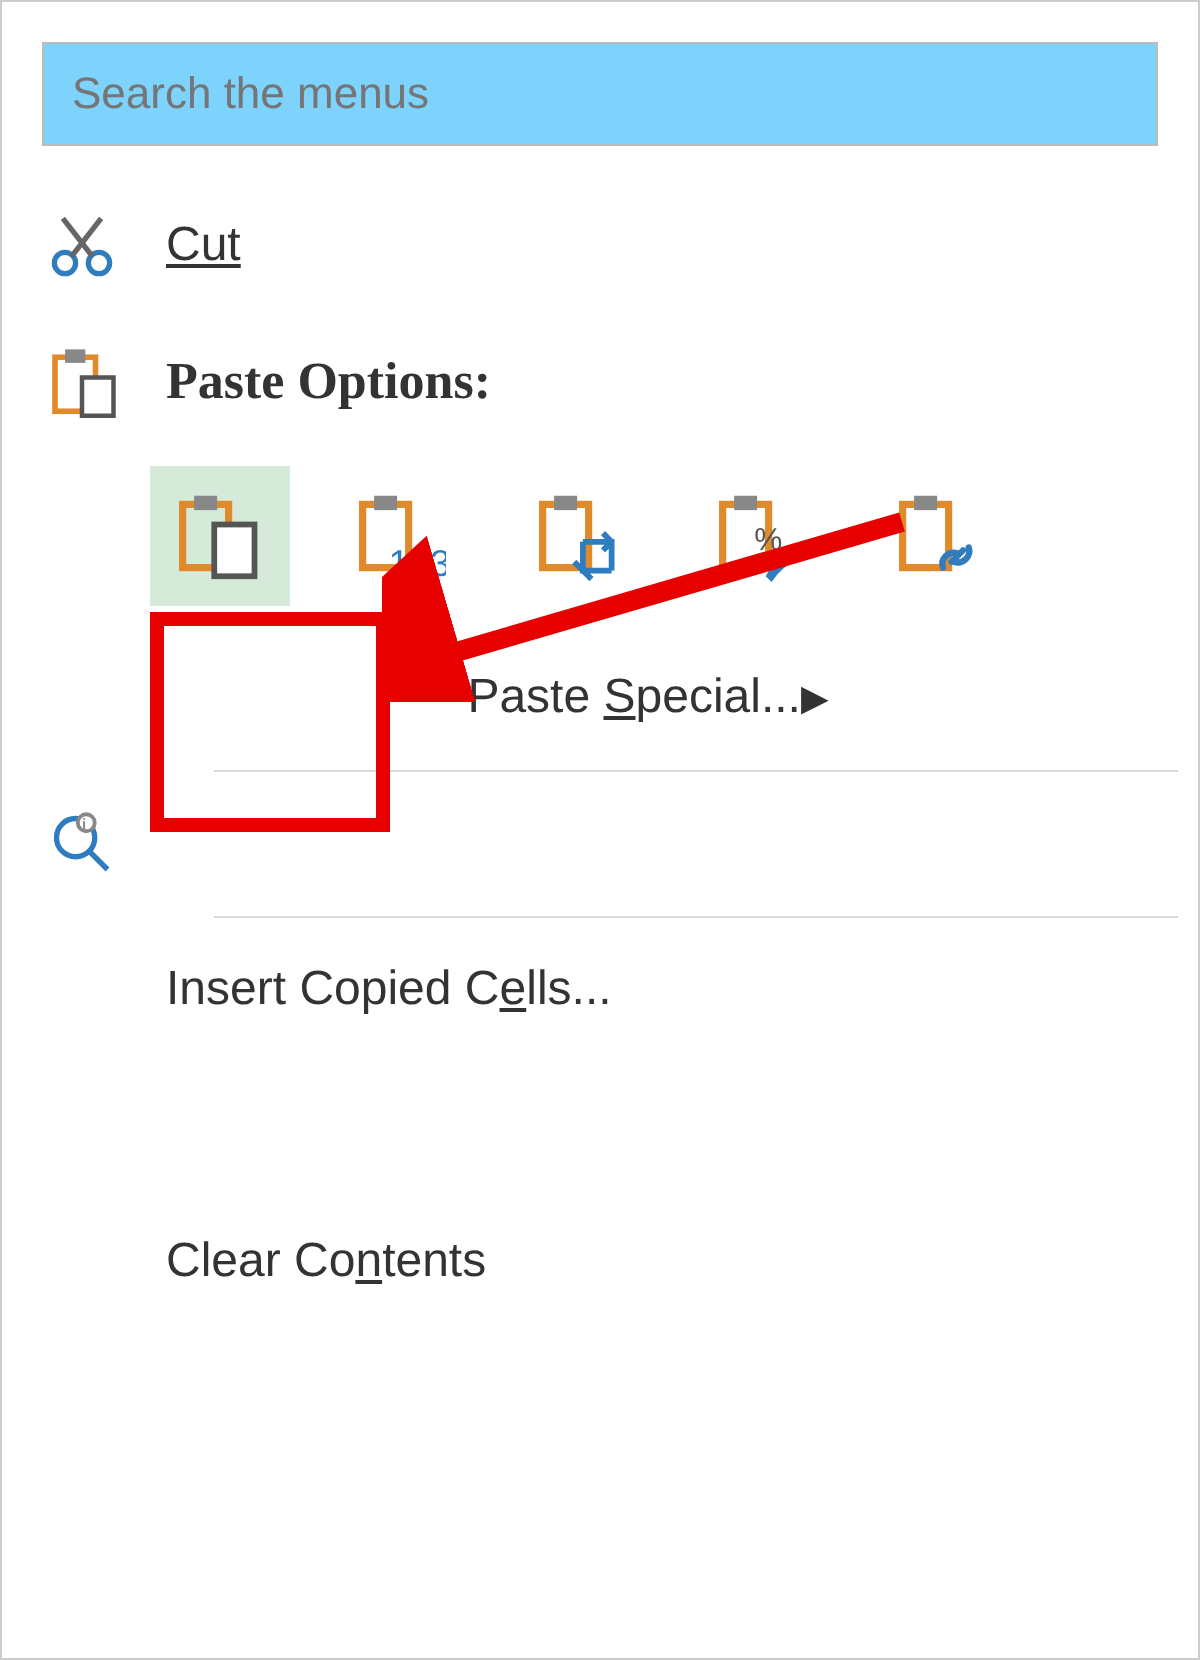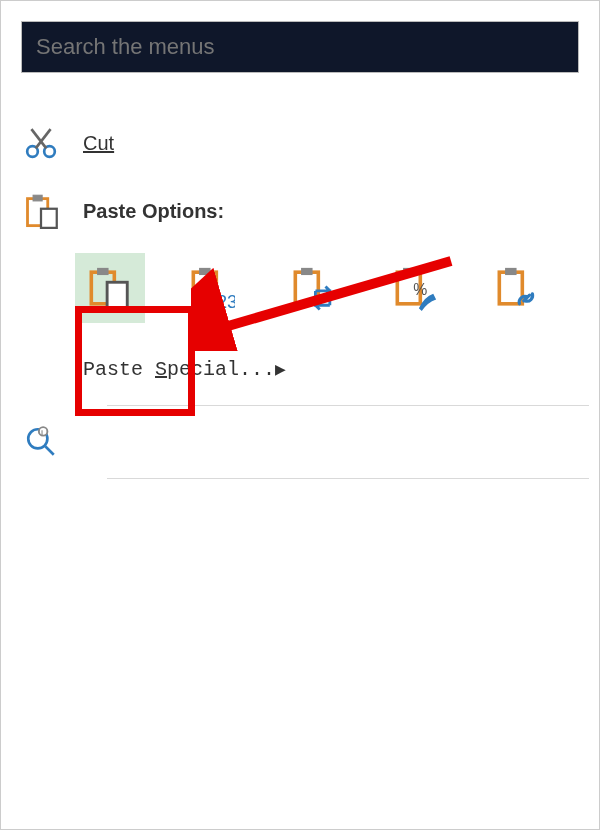--- a/index.html
+++ b/index.html
@@ -19,10 +19,10 @@
     .search {
       border: 1px solid #bbb;
       padding: 12px 14px;
-      margin: 8px 10px 36px 10px;
+      margin: 8px 10px 16px 10px;
       color: #666;
       font-size: 22px;
-      background: #0f172a;
+      background: #7dd3fc;
       width: calc(100% - 20px);
     }
     .item {

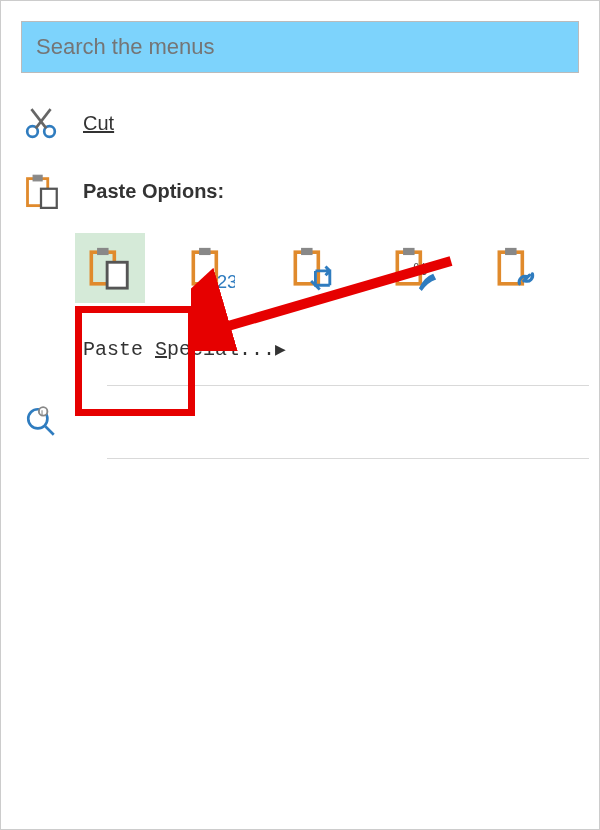--- a/index.html
+++ b/index.html
@@ -41,7 +41,7 @@
       flex-shrink: 0;
     }
     .label {
-      font-size: 20px;
+      font-size: 24px;
       color: #333;
     }
     .label .u { text-decoration: underline; }

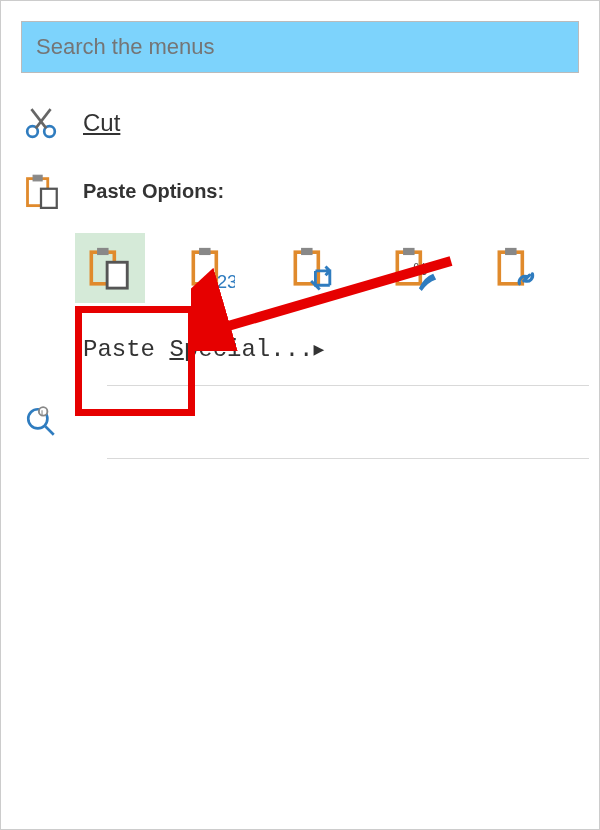--- a/index.html
+++ b/index.html
@@ -45,7 +45,7 @@
       color: #333;
     }
     .label .u { text-decoration: underline; }
-    .bold { font-weight: bold; font-size: 20px; }
+    .bold { font-weight: bold; font-size: 26px; font-family: Liberation Serif, serif; }
     .paste-options-row {
       display: flex;
       gap: 32px;

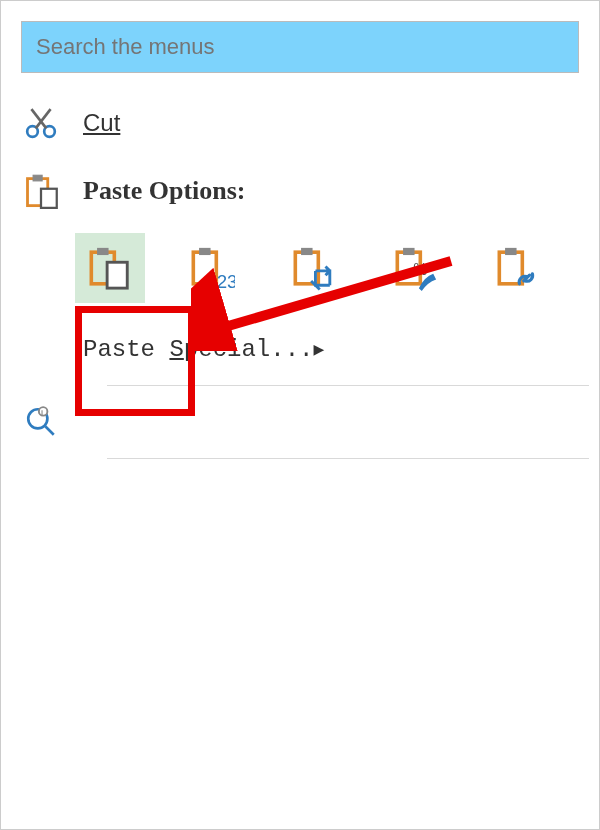--- a/index.html
+++ b/index.html
@@ -48,7 +48,7 @@
     .bold { font-weight: bold; font-size: 26px; font-family: Liberation Serif, serif; }
     .paste-options-row {
       display: flex;
-      gap: 32px;
+      gap: 20px;
       padding: 8px 0 12px 64px;
       align-items: center;
     }

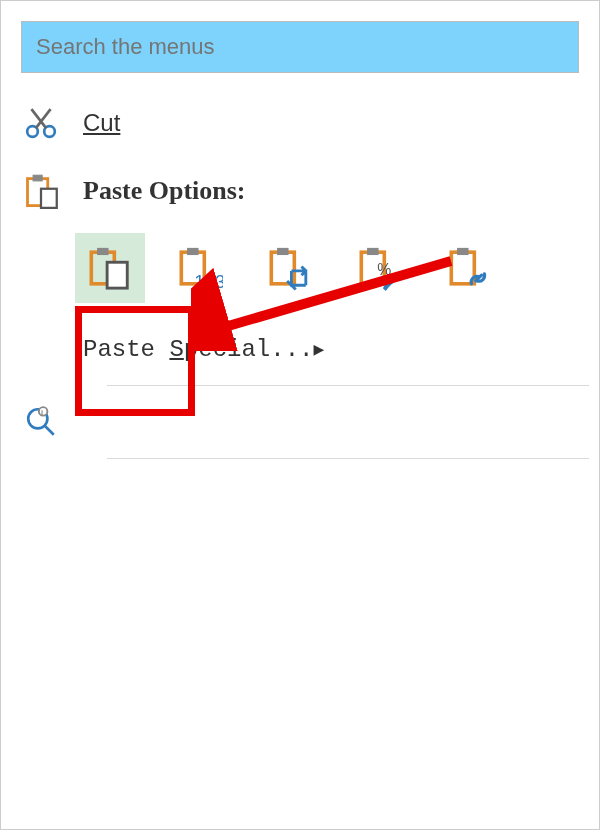--- a/index.html
+++ b/index.html
@@ -87,9 +87,8 @@
     .flex-between {
       display: flex;
       align-items: center;
-      justify-content: flex-start;
+      justify-content: center;
       width: 100%;
-      font-family: Liberation Mono, monospace;
     }
     .submenu-arrow {
       margin-right: 14px;

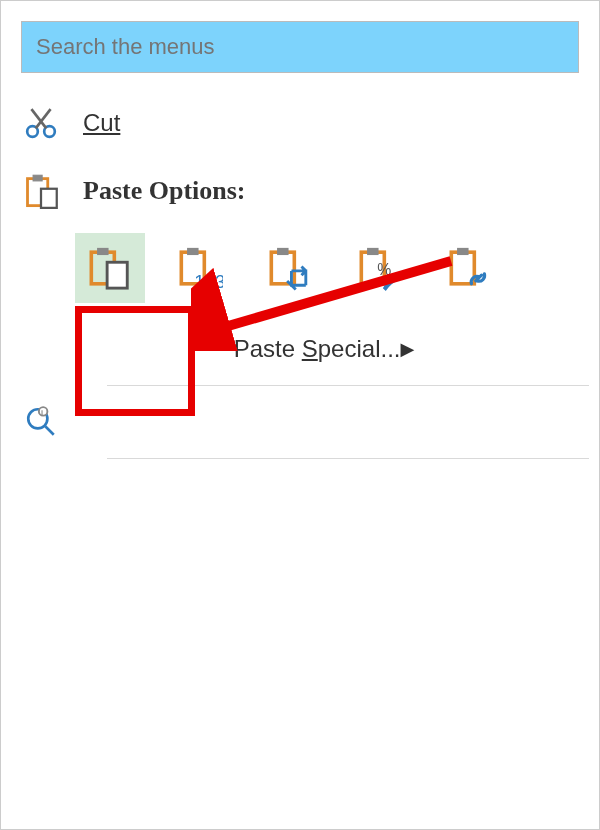--- a/index.html
+++ b/index.html
@@ -203,6 +203,7 @@
   
   <div class="item">
     <span class="icon-slot"></span>
+    <span class="label">Insert Copied C<span class="u">e</span>lls...</span>
   </div>
 
   

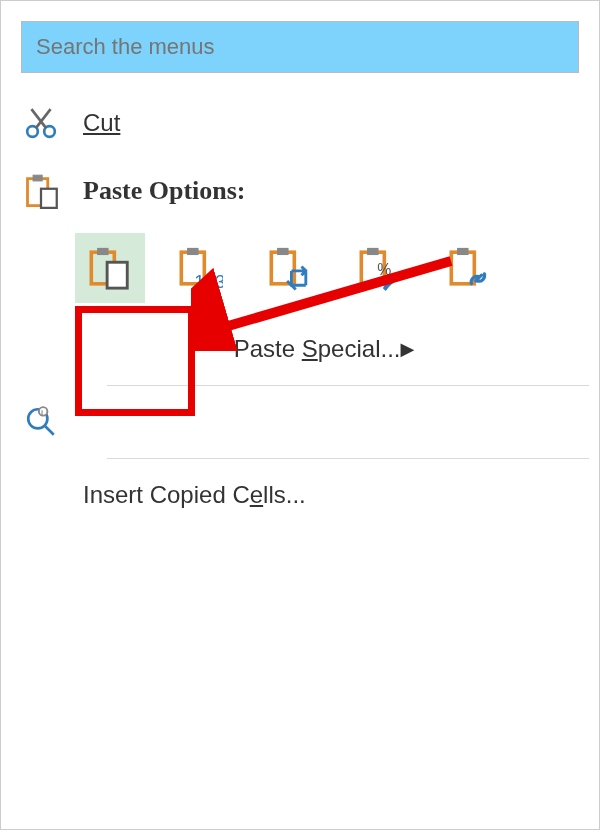--- a/index.html
+++ b/index.html
@@ -214,6 +214,7 @@
   
   <div class="item">
     <span class="icon-slot"></span>
+    <span class="label">Clear Co<span class="u">n</span>tents</span>
   </div>
 
 </div>

